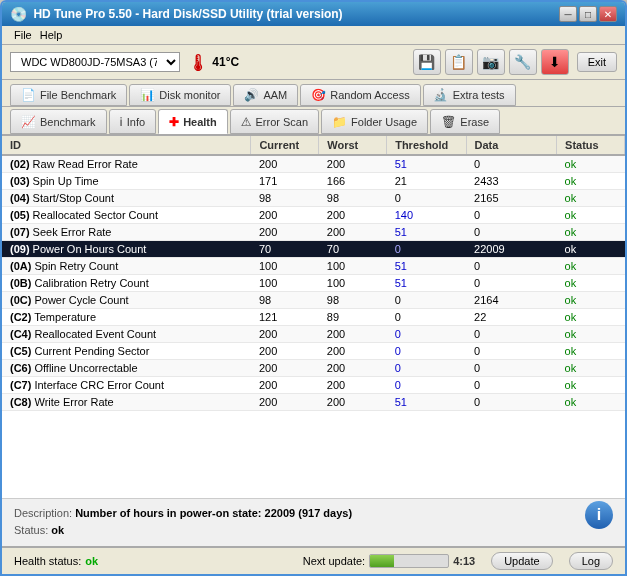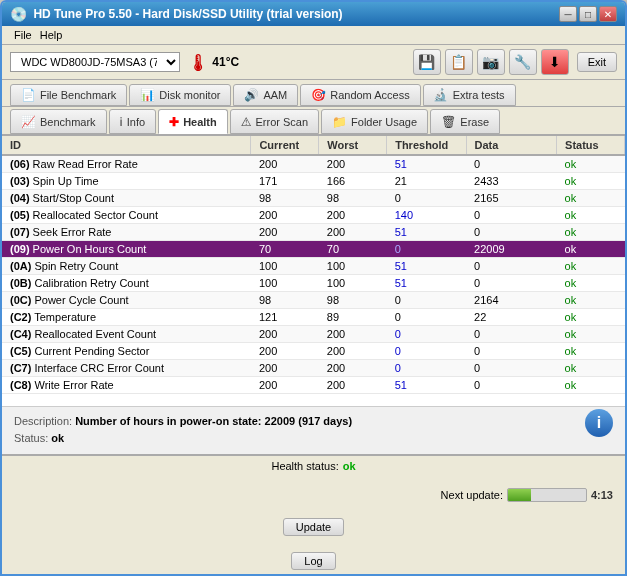--- a/index.html
+++ b/index.html
@@ -339,7 +339,7 @@
         </thead>
         <tbody id="table-body">
         <tr>
-    <td><b>(06)</b> Raw Read Error Rate</td>
+    <td><b>(02)</b> Raw Read Error Rate</td>
     <td>200</td>
     <td>200</td>
     <td style="color: #0000cc">51</td>

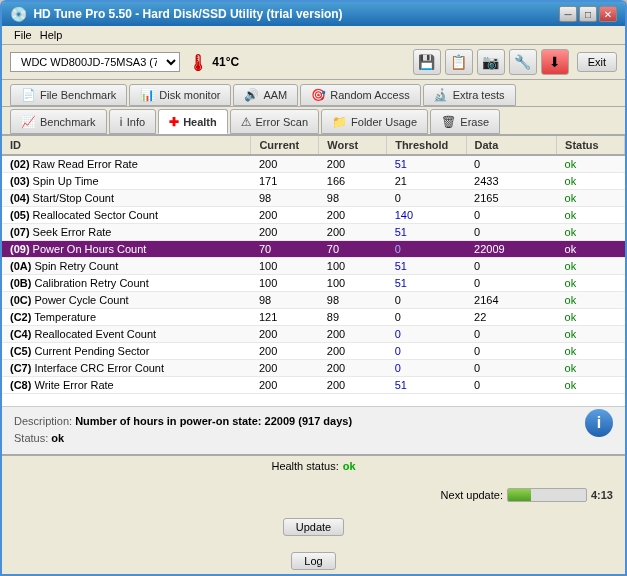--- a/index.html
+++ b/index.html
@@ -164,7 +164,7 @@
     }
     tbody tr:nth-child(odd) { background: #f9f9f9; }
     tbody tr:nth-child(even) { background: white; }
-    tbody tr.highlighted { background: #701a75; color: white; }
+    tbody tr.highlighted { background: #0f172a; color: white; }
     tbody tr.highlighted td { color: white; }
 
     tbody td {

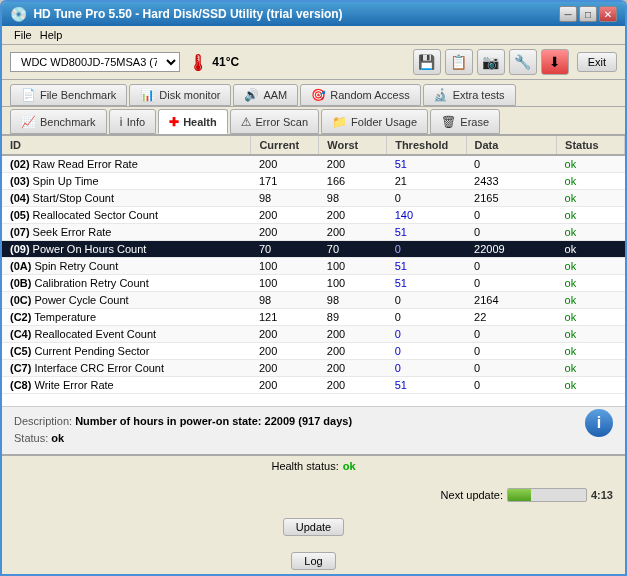--- a/index.html
+++ b/index.html
@@ -435,6 +435,14 @@
     <td class="status-ok">ok</td>
   </tr>
             <tr>
+    <td><b>(C6)</b> Offline Uncorrectable</td>
+    <td>200</td>
+    <td>200</td>
+    <td style="color: #0000cc">0</td>
+    <td style="">0</td>
+    <td class="status-ok">ok</td>
+  </tr>
+            <tr>
     <td><b>(C7)</b> Interface CRC Error Count</td>
     <td>200</td>
     <td>200</td>

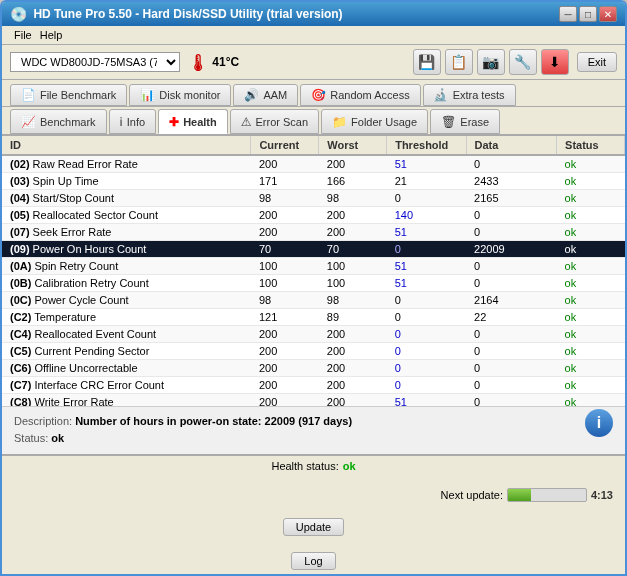--- a/index.html
+++ b/index.html
@@ -207,7 +207,6 @@
       align-items: center;
       gap: 16px;
       font-size: 11px;
-      flex-direction: column;
     }
 
     .health-indicator { display: flex; align-items: center; gap: 4px; }

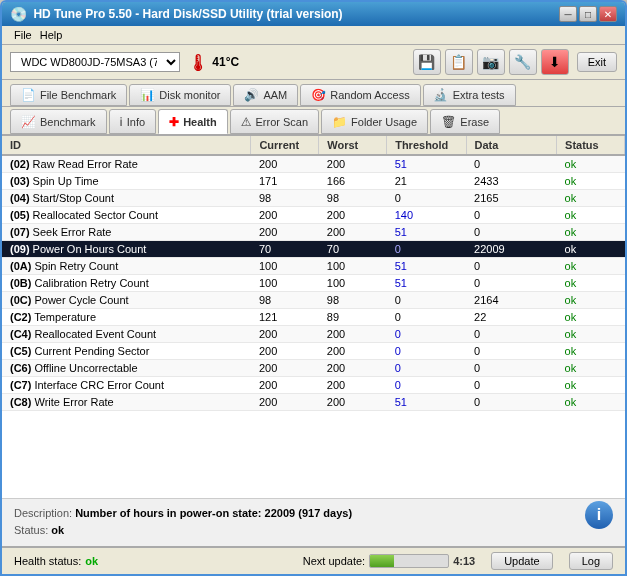--- a/index.html
+++ b/index.html
@@ -229,7 +229,7 @@
     .action-btn {
       background: linear-gradient(to bottom, #f5f5f5, #d8d8d8);
       border: 1px solid #aaa;
-      border-radius: 3px;
+      border-radius: 9px;
       padding: 2px 12px;
       cursor: pointer;
       font-size: 11px;

